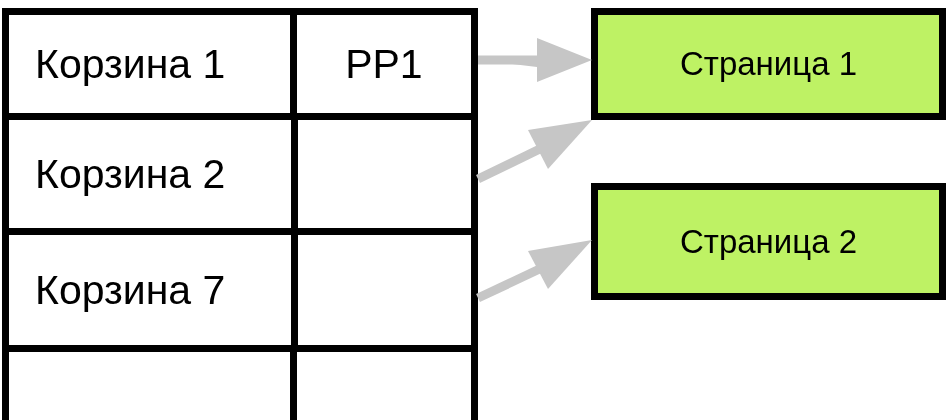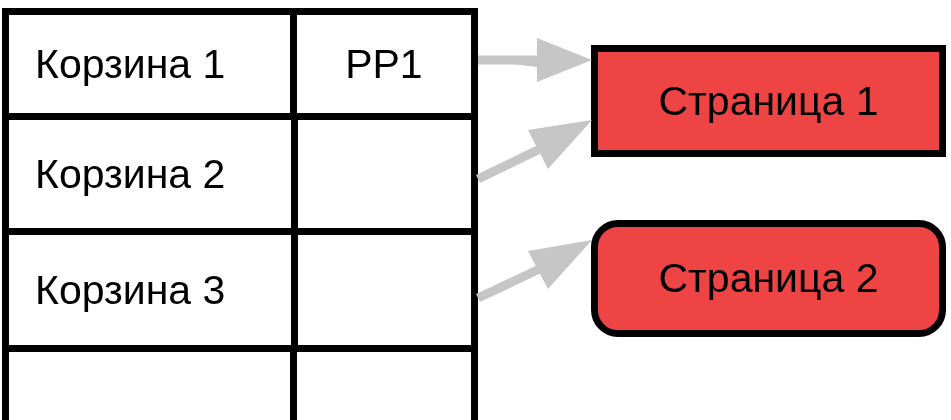--- a/index.html
+++ b/index.html
@@ -69,13 +69,12 @@
     position: absolute;
     box-sizing: border-box;
     border: 7px solid #000;
-    background: #ef4444;
+    background: #bef264;
     display: flex;
     align-items: center;
     justify-content: center;
-    font-size: 41px;
+    font-size: 33px;
     white-space: nowrap;
-    margin-top: 37px;
   }
   #page-box-1 {
     left: 591px;

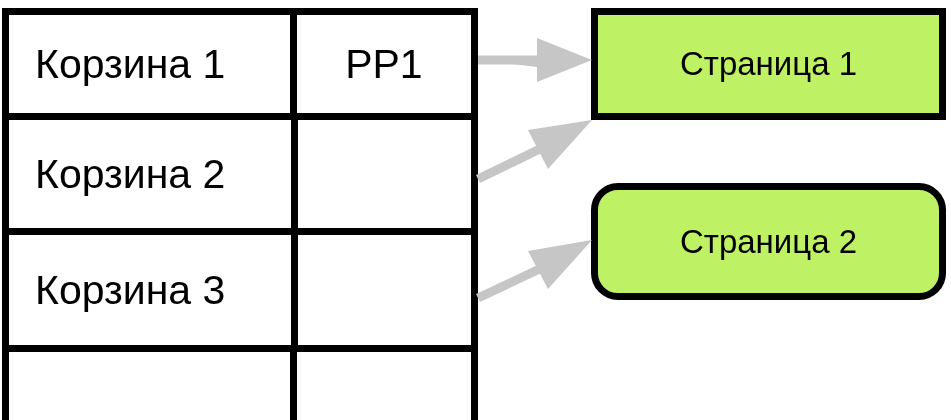--- a/index.html
+++ b/index.html
@@ -87,7 +87,6 @@
     top: 183px;
     width: 355px;
     height: 117px;
-    border-radius: 27px;
   }
 
   

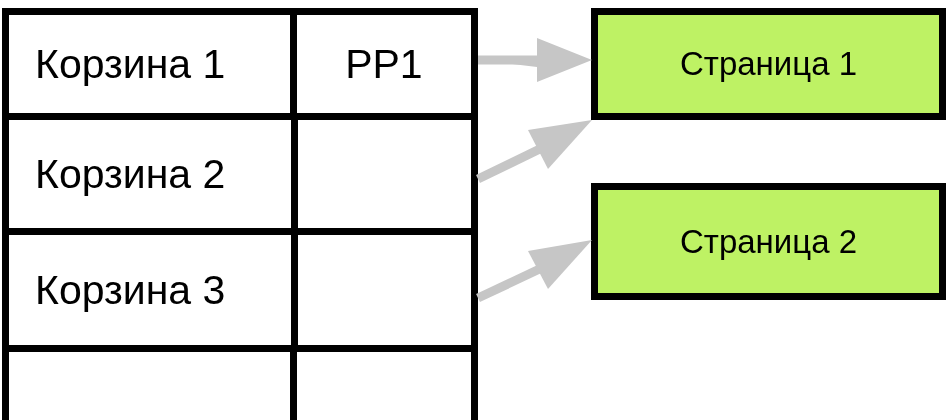--- a/index.html
+++ b/index.html
@@ -116,7 +116,7 @@
     </div>
 
     <div class="grid-row divided" style="top:220px; height:117px;">
-      <div class="cell cell-basket">Корзина 3</div>
+      <div class="cell cell-basket">Корзина 7</div>
     </div>
 
     <div class="grid-row" style="top:337px; height:83px;">

